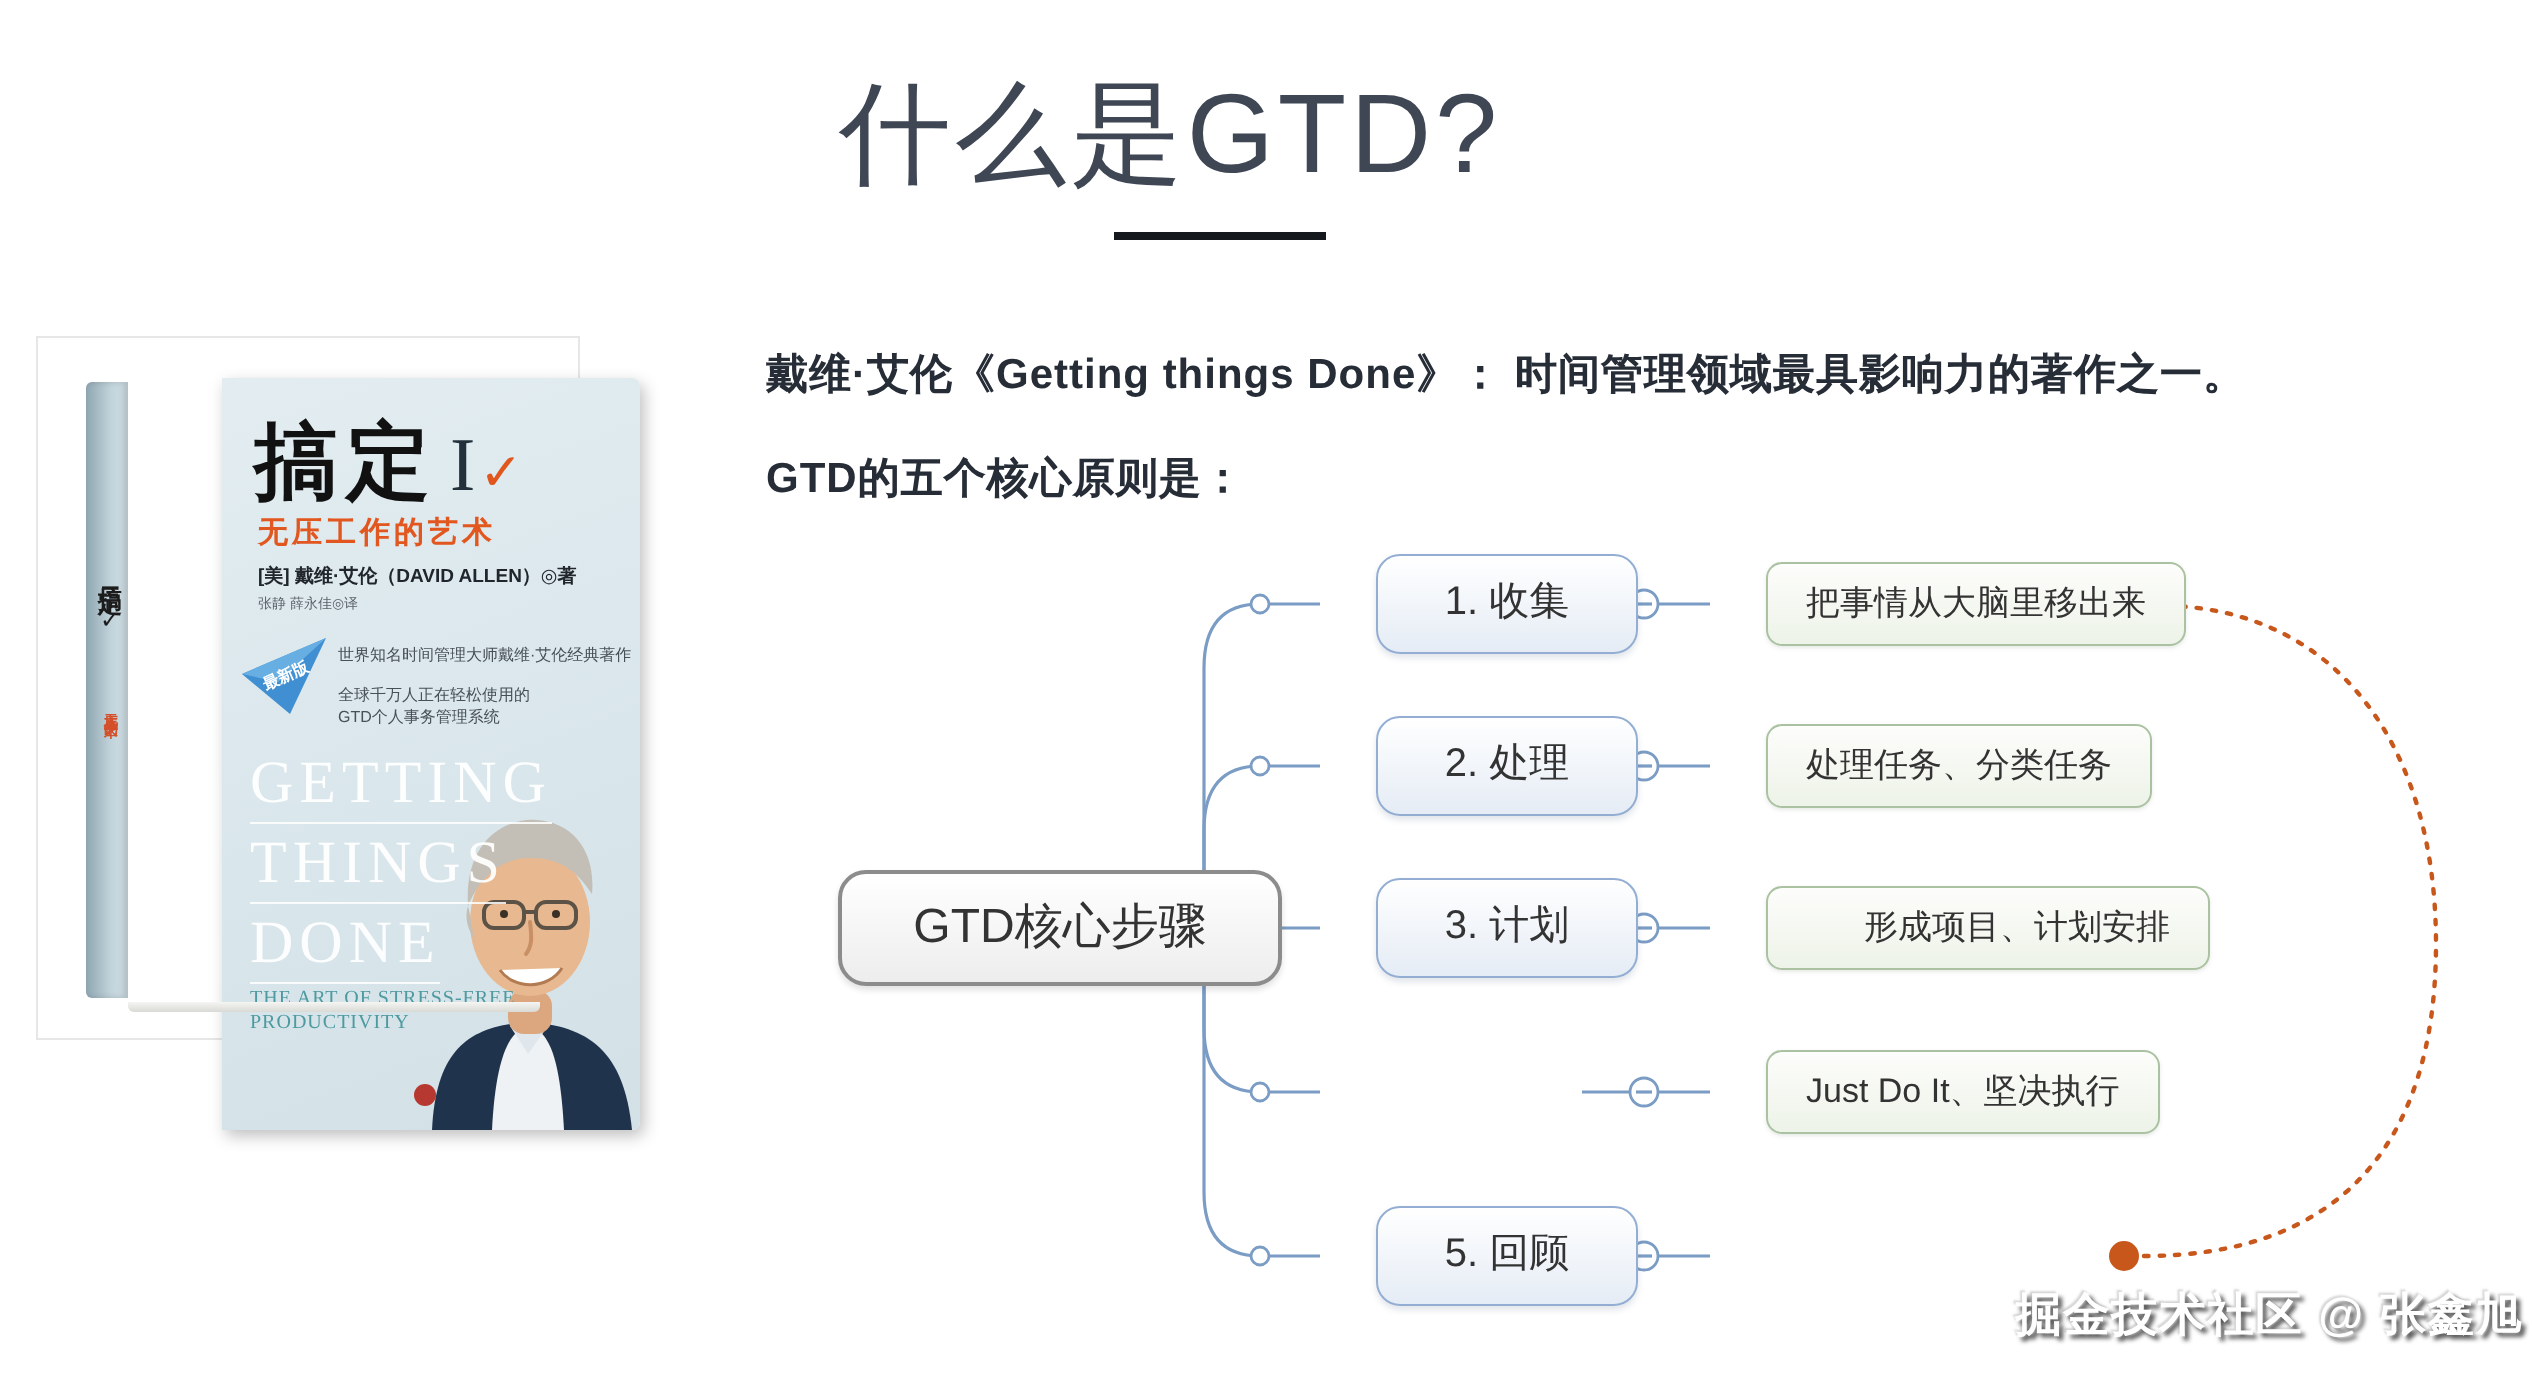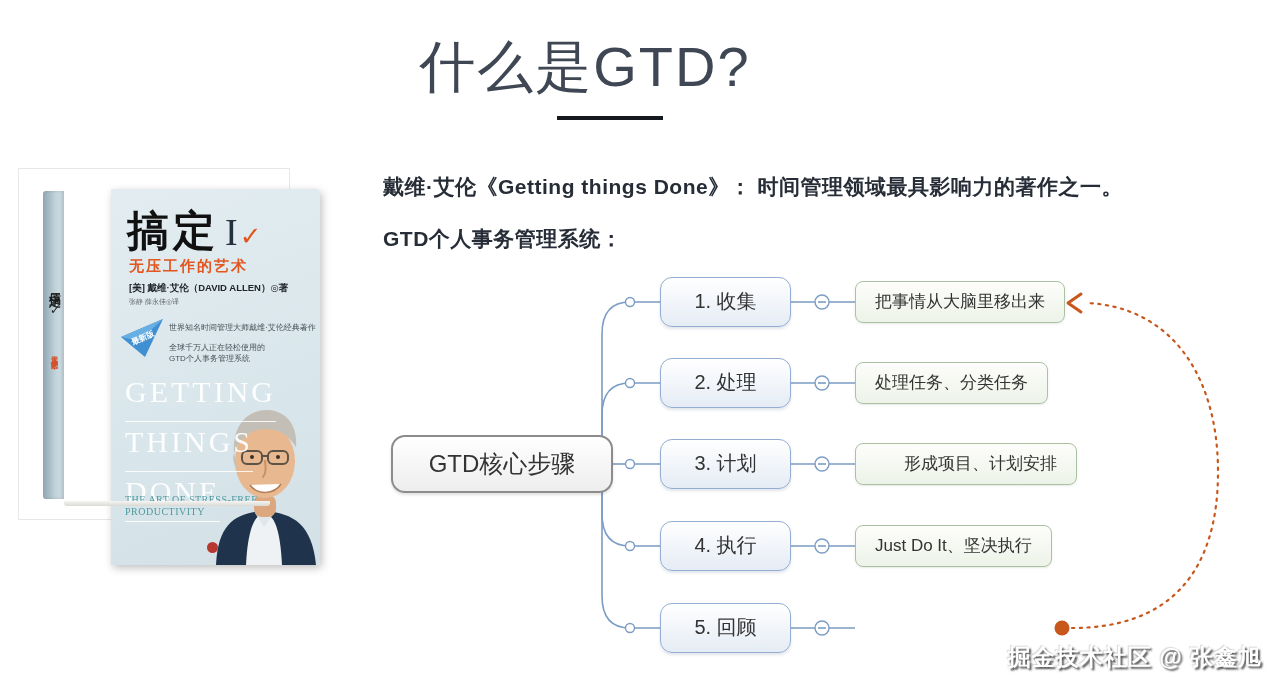--- a/index.html
+++ b/index.html
@@ -98,7 +98,7 @@
   <div class="title-underline"></div>
 
   <div class="intro-line intro-1">戴维·艾伦《Getting things Done》： 时间管理领域最具影响力的著作之一。</div>
-  <div class="intro-line intro-2">GTD个人事务管理系统：</div>
+  <div class="intro-line intro-2">GTD的五个核心原则是：</div>
 
   <div class="book-panel">
     <div class="book">

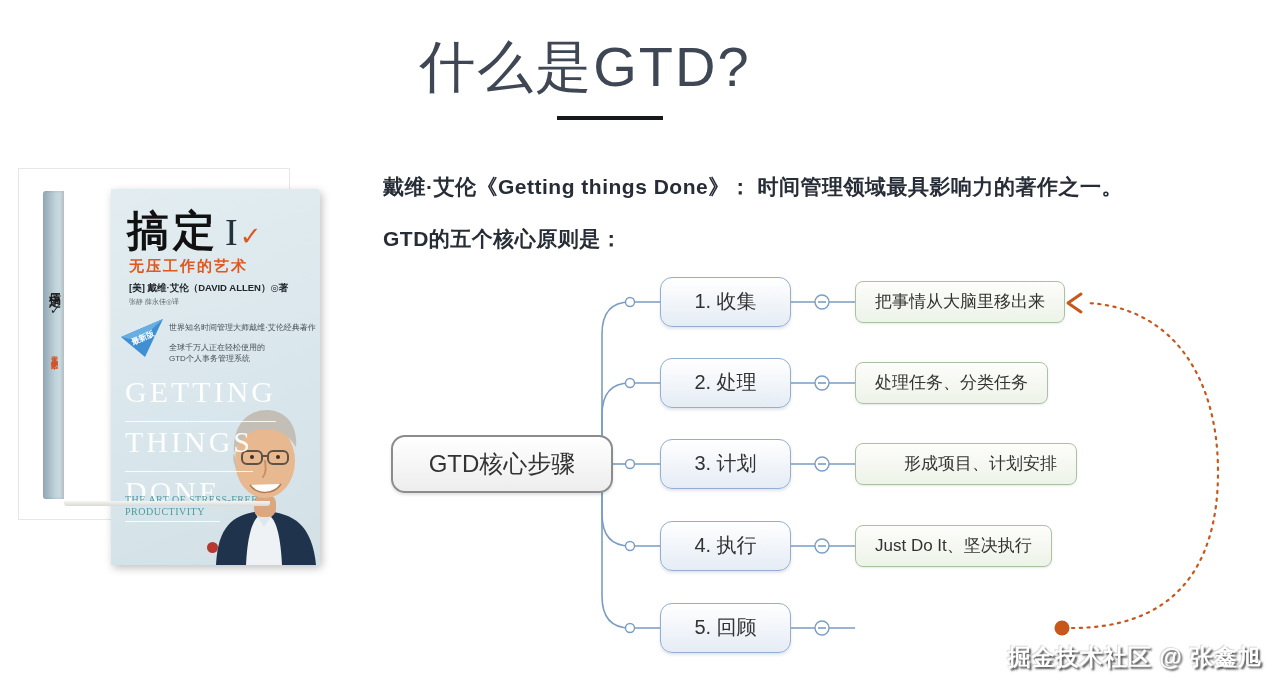--- a/index.html
+++ b/index.html
@@ -60,7 +60,7 @@
   .mm-svg{position:absolute;left:0;top:0;}
   .mm-node{
     position:absolute;box-sizing:border-box;text-align:center;
-    border-radius:12px;white-space:nowrap;color:#333;
+    border-radius:12px;white-space:nowrap;color:#333;margin-left:28px;
   }
   .mm-root{
     left:11px;top:175px;width:222px;height:58px;line-height:54px;

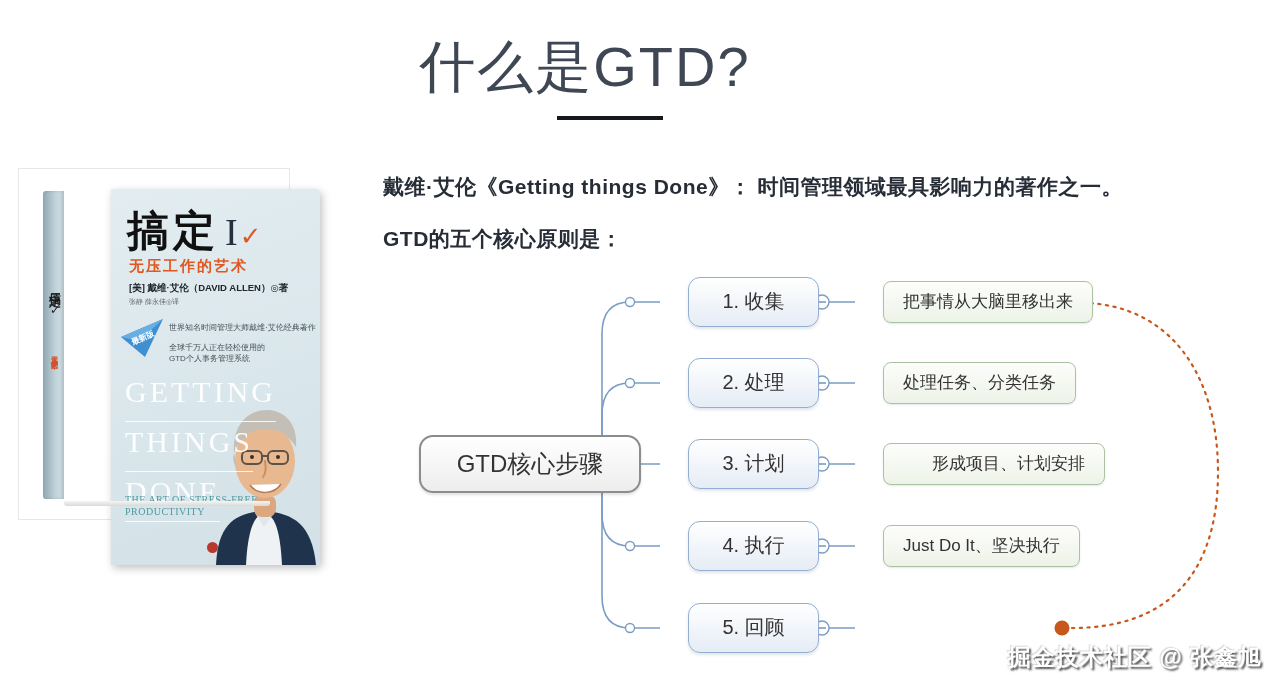--- a/index.html
+++ b/index.html
@@ -50,7 +50,7 @@
   .bf-blurb-1{top:133px;}
   .bf-blurb-2{top:153px;}
   .bf-eng{position:absolute;left:14px;top:186px;font-family:"Liberation Serif","DejaVu Serif",serif;color:rgba(255,255,255,.93);}
-  .bf-eng .word{display:block;width:fit-content;font-size:30px;letter-spacing:3px;line-height:34px;padding-bottom:12px;margin-bottom:3px;border-bottom:1px solid rgba(255,255,255,.85);}
+  .bf-eng .word{display:block;width:fit-content;font-size:30px;letter-spacing:3px;line-height:34px;padding-bottom:2px;margin-bottom:3px;border-bottom:1px solid rgba(255,255,255,.85);}
   .bf-engsub{position:absolute;left:14px;top:305px;font-family:"Liberation Serif","DejaVu Serif",serif;font-size:10px;color:#4d9aa0;letter-spacing:.5px;line-height:12px;white-space:pre-line;}
   .bf-portrait{position:absolute;right:0;bottom:0;width:112px;height:170px;}
   .bf-logo{position:absolute;left:96px;bottom:12px;width:11px;height:11px;border-radius:50%;background:#b3261c;opacity:.9;}

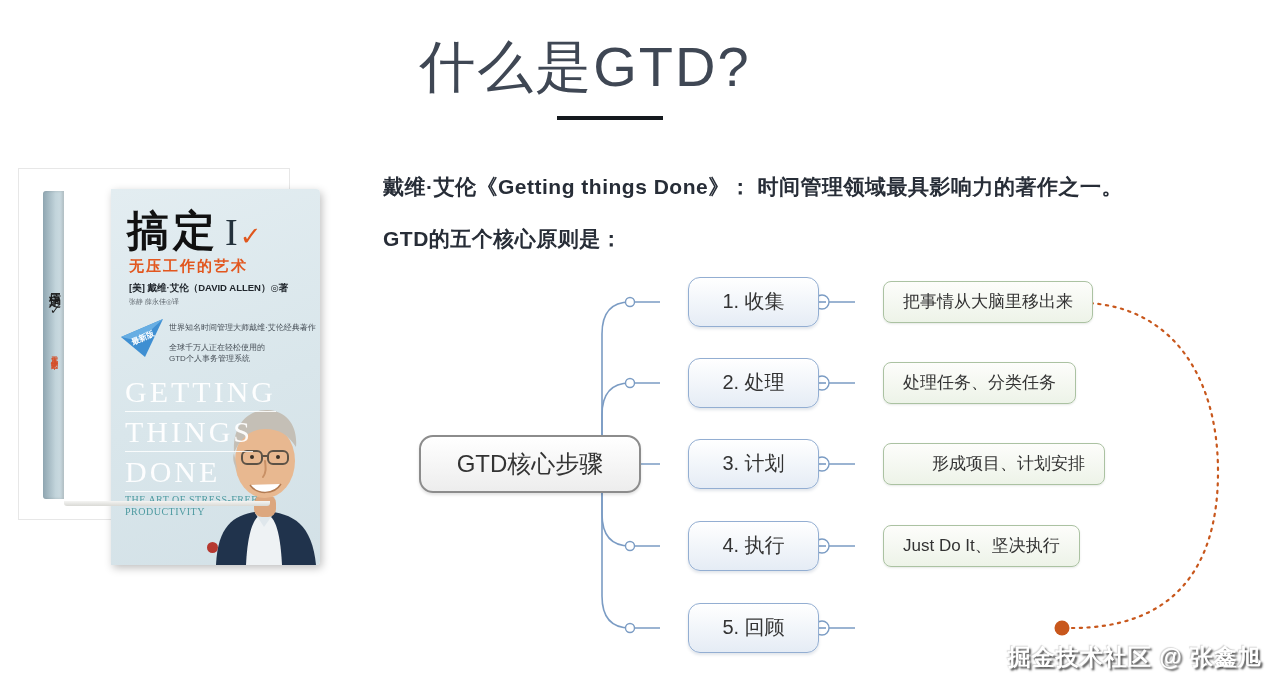--- a/index.html
+++ b/index.html
@@ -222,7 +222,6 @@
     <div class="mm-node mm-step row-y-0">1. 收集</div>
     <div class="mm-node mm-step row-y-1">2. 处理</div>
     <div class="mm-node mm-step row-y-2">3. 计划</div>
-    <div class="mm-node mm-step row-y-3">4. 执行</div>
     <div class="mm-node mm-step row-y-4">5. 回顾</div>
 
     <div class="mm-node mm-desc row-y-0">把事情从大脑里移出来</div>

